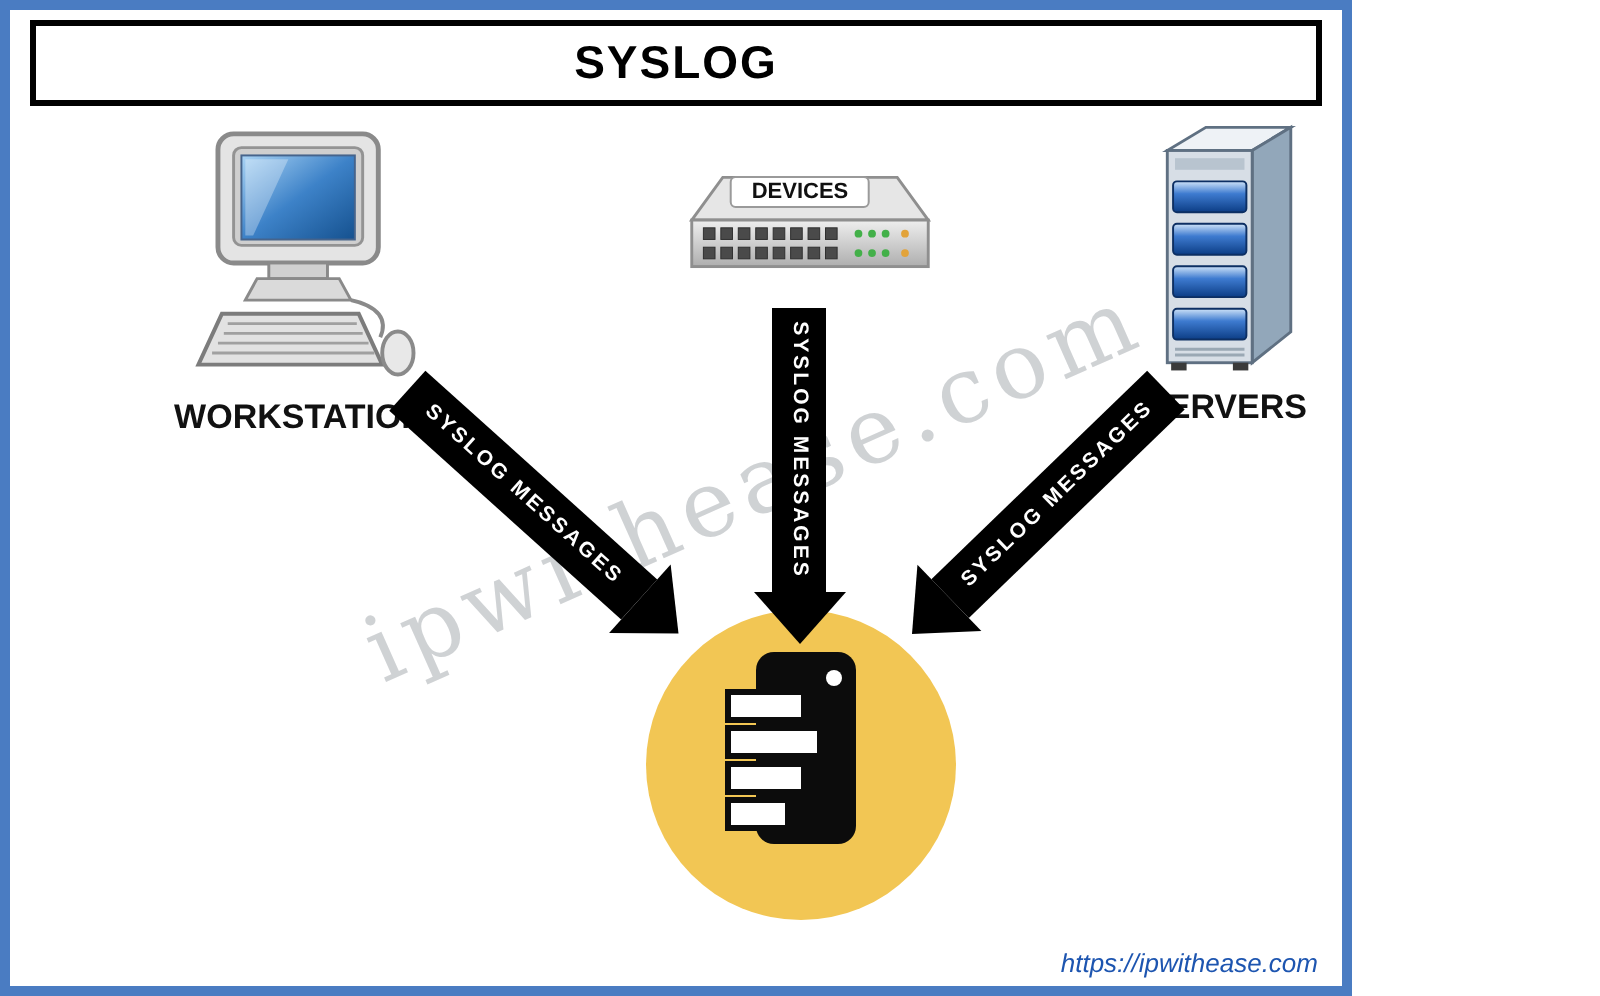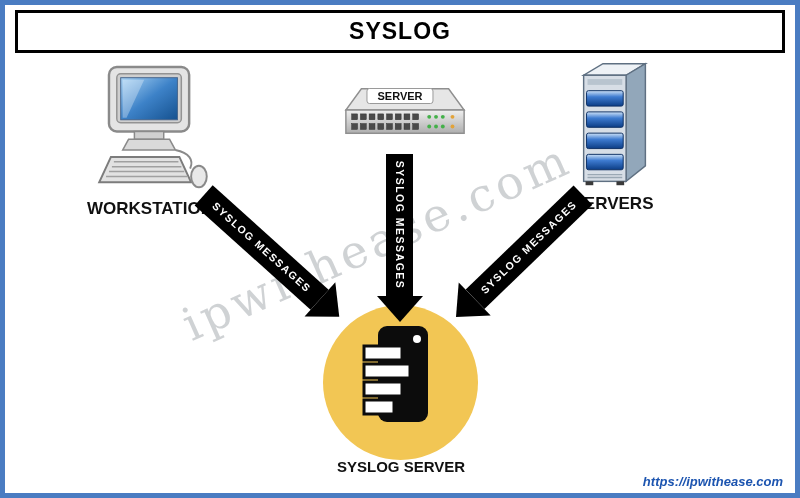--- a/index.html
+++ b/index.html
@@ -4,7 +4,7 @@
 <style>
   html,body{margin:0;padding:0;background:#ffffff;}
   #canvas{
-    position:relative;width:800px;height:498px;box-sizing:border-box;
+    position:relative;width:676px;height:498px;box-sizing:border-box;
     background:#ffffff;border:5px solid var(--frame,#4a7cc2);
     font-family:"Liberation Sans",sans-serif;overflow:hidden;
   }

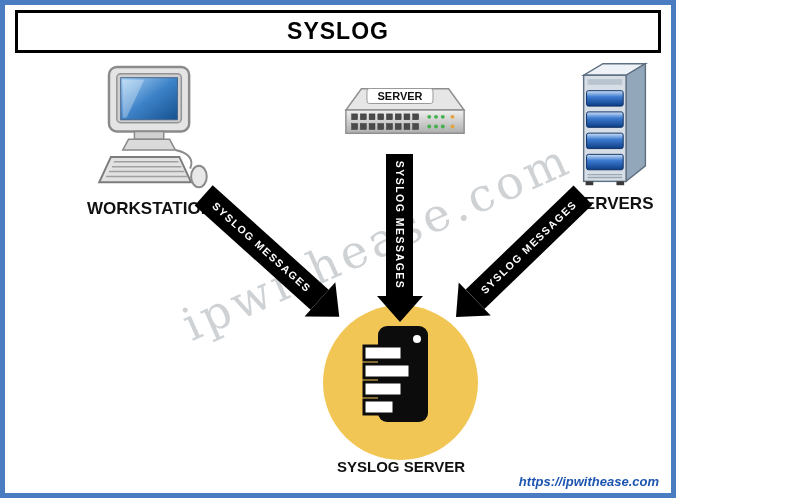--- a/index.html
+++ b/index.html
@@ -122,7 +122,7 @@
         <circle cx="114" cy="47" r="2"></circle>
       </g>
   </svg>
-  <div class="devices-label">SERVER</div>
+  <div class="devices-label">DEVICES</div>
 
   <svg class="icon" style="left:569px;top:52px;width:82px;height:132px" viewBox="0 0 85 135">
     <defs>

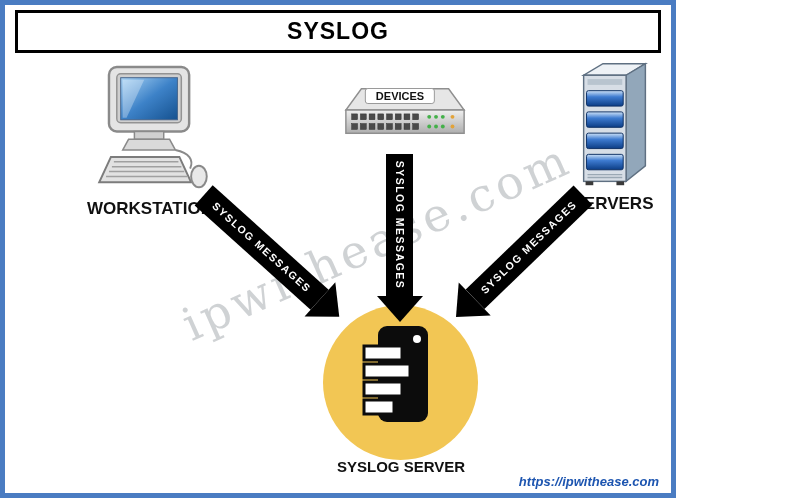--- a/index.html
+++ b/index.html
@@ -180,7 +180,6 @@
       <rect x="2" y="76" width="30" height="14"></rect>
     </g>
   </svg>
-  <div class="node-label" style="left:396px;top:453px;font-size:15px">SYSLOG SERVER</div>
 
   <a class="footer-link" href="#">https://ipwithease.com</a>
 

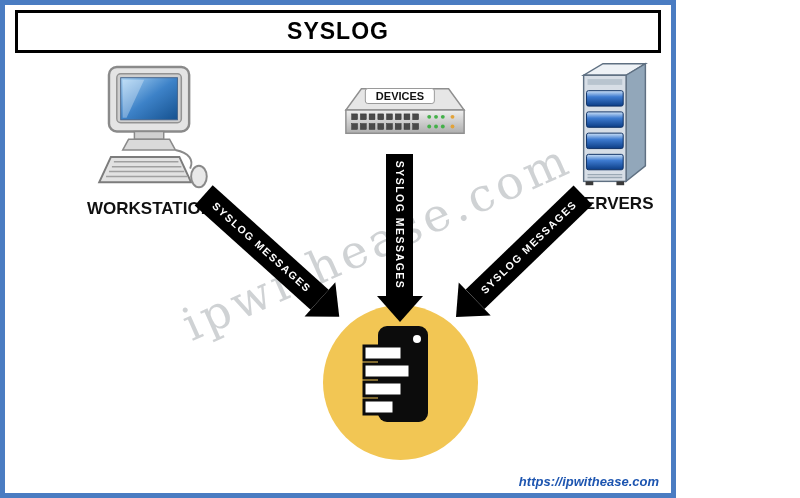--- a/index.html
+++ b/index.html
@@ -48,7 +48,7 @@
     color:var(--watermark,#8f959b);opacity:0.42;z-index:1;white-space:nowrap;
   }
   .footer-link{
-    position:absolute;right:12px;bottom:4px;font-size:13px;font-weight:bold;
+    position:absolute;right:12px;bottom:4px;font-size:13px;font-weight:normal;
     font-style:italic;color:var(--link,#1d55b0);z-index:4;text-decoration:none;text-align:center;
   }
 </style>

